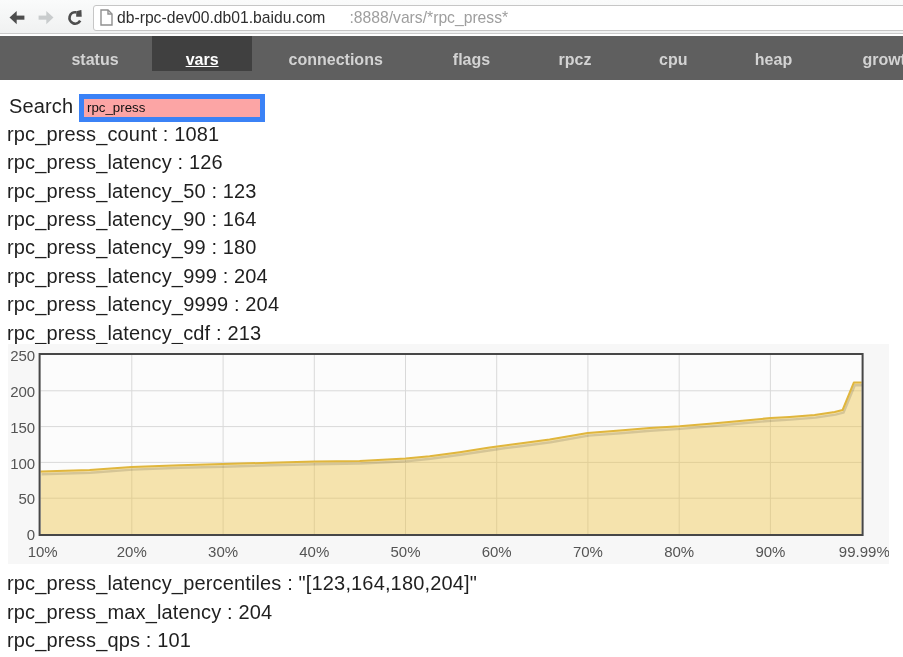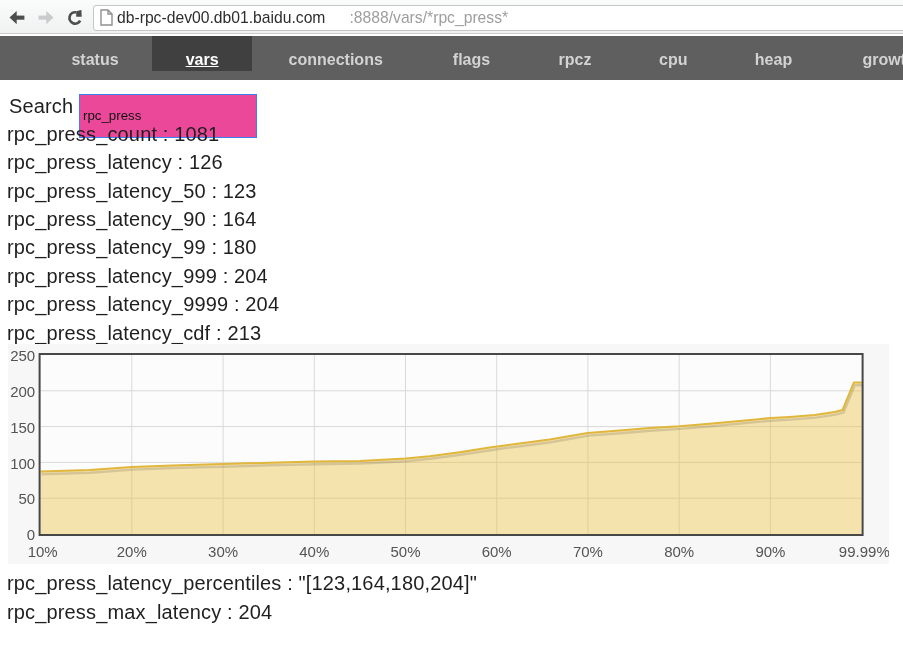--- a/index.html
+++ b/index.html
@@ -22,8 +22,8 @@
   .tab.cur{background:#404040;color:#fff;text-decoration:underline;}
   
   .ln{left:7px;font-size:20px;color:#1f1f1f;line-height:28.4px;white-space:pre;letter-spacing:0.15px;}
-  #searchinput{left:79px;top:94px;width:169.5px;height:15.5px;border:1px solid #3b82f6;
-    background:#ec4899;font-size:13.3px;color:#111;padding:13px 3px;line-height:16px;}
+  #searchinput{left:79px;top:94px;width:169.5px;height:15.5px;border:5px solid #3b82f6;
+    background:#fca5a5;font-size:13.3px;color:#111;padding:1px 3px;line-height:16px;}
   
   #widget{left:8px;top:344px;width:881px;height:220px;background:#f7f7f7;text-align:center;}
 </style>

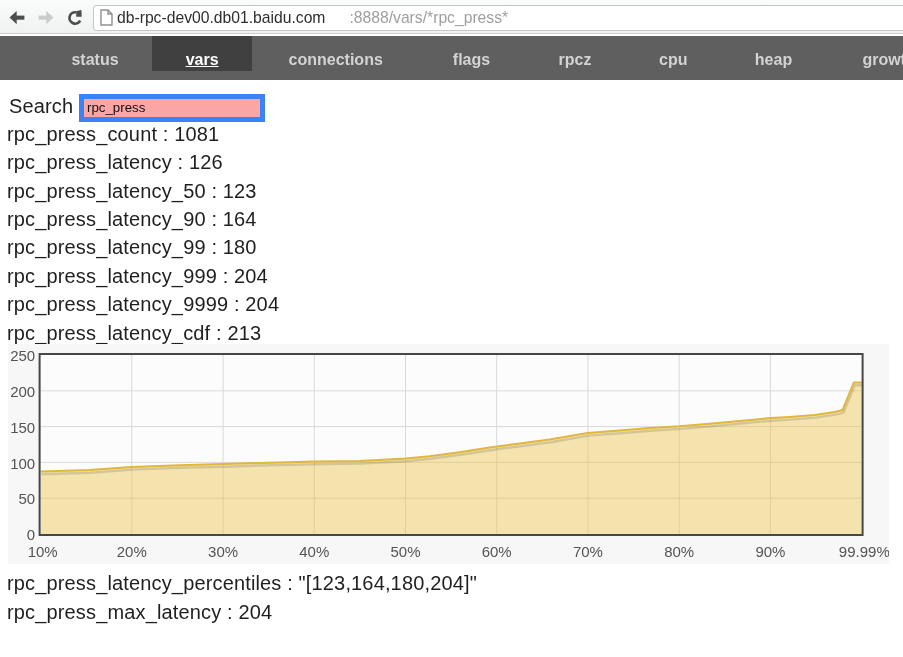--- a/index.html
+++ b/index.html
@@ -137,6 +137,7 @@
 
   <div class="abs ln" style="top:569.3px">rpc_press_latency_percentiles : "[123,164,180,204]"</div>
   <div class="abs ln" style="top:597.7px">rpc_press_max_latency : 204</div>
+  <div class="abs ln" style="top:626.1px">rpc_press_qps : 101</div>
 </div>
 
 </body></html>

